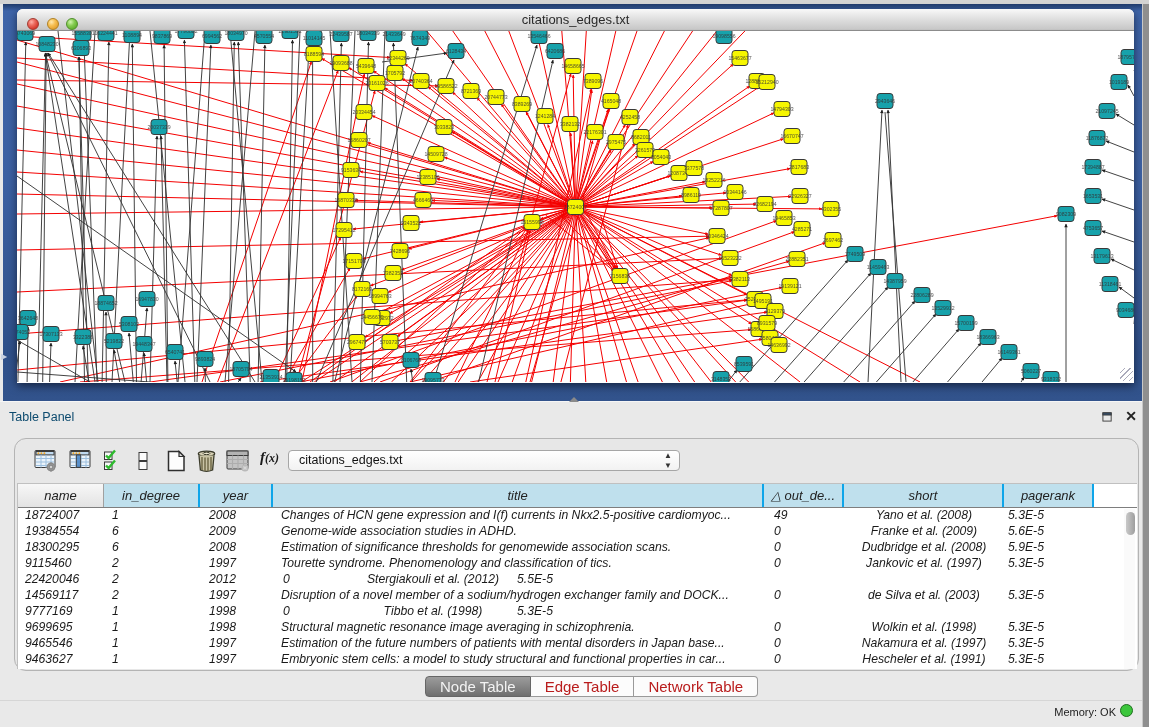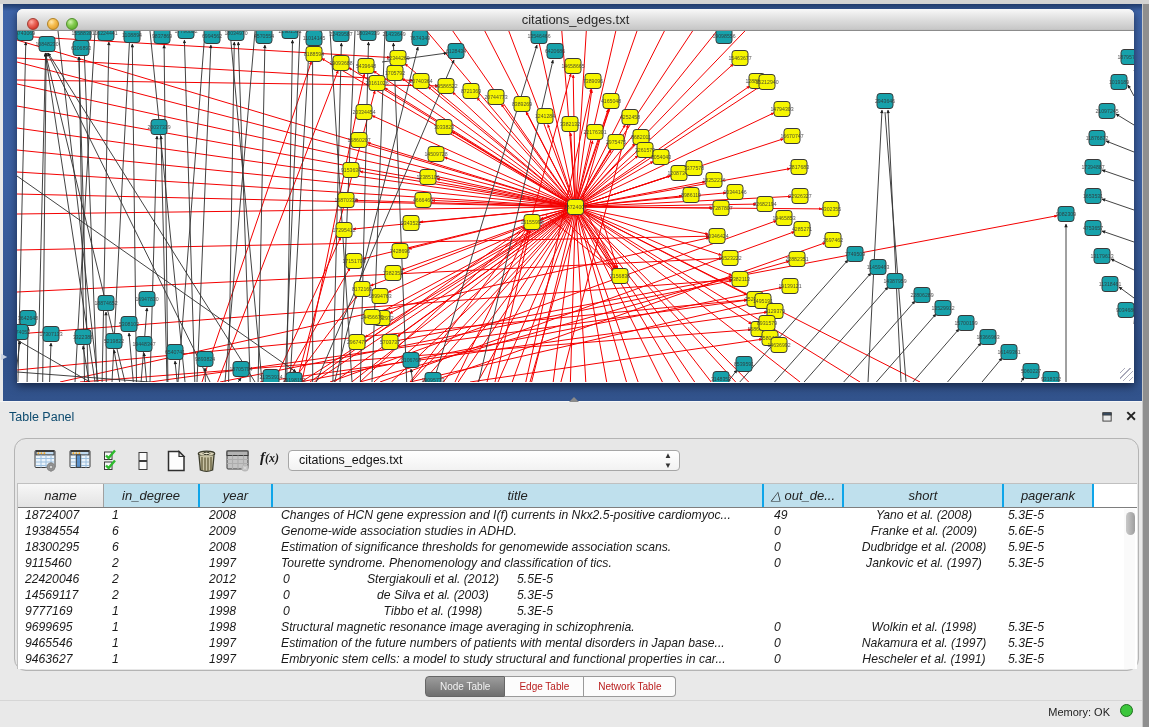--- a/index.html
+++ b/index.html
@@ -729,6 +729,7 @@
             <div class="c0">14569117</div>
             <div class="c1">2</div>
             <div class="c2">1997</div>
+            <div class="c3">Disruption of a novel member of a sodium/hydrogen exchanger family and DOCK...</div>
             <div class="c4">0</div>
             <div class="c5">de Silva et al. (2003)</div>
             <div class="c6">5.3E-5</div>

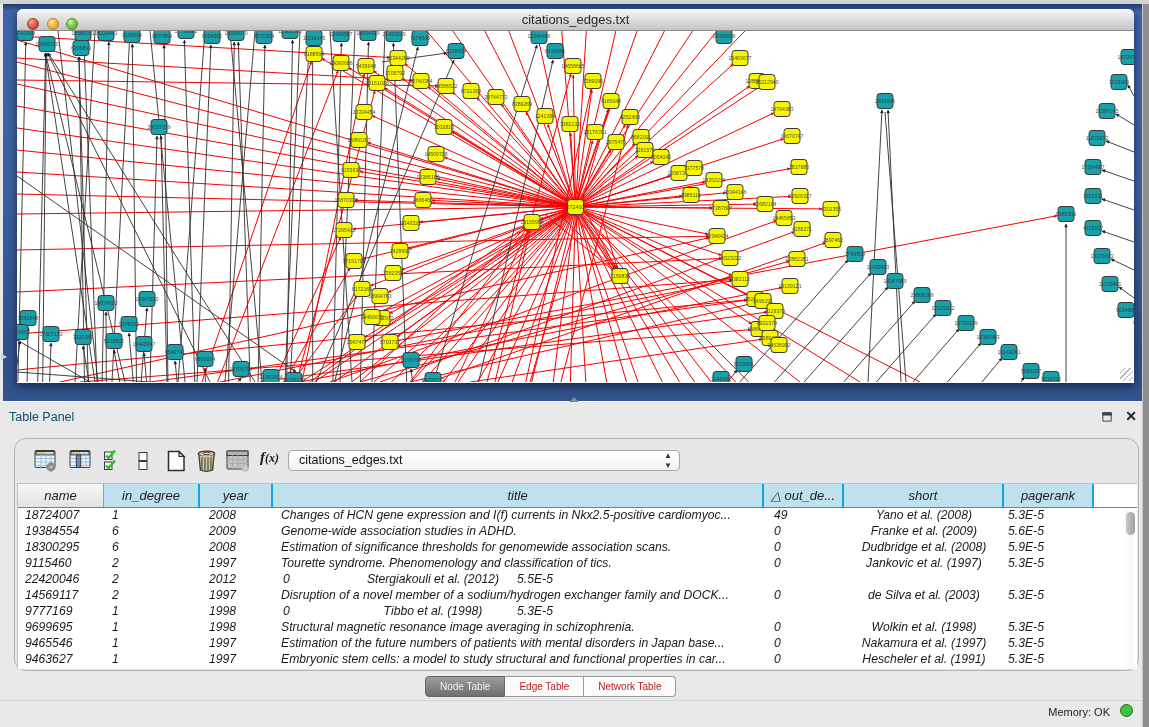--- a/index.html
+++ b/index.html
@@ -55,7 +55,7 @@
 .row .c6 { width:90px; padding-left:4px; }
 #vscroll { position:absolute; right:3px; top:70px; width:11px; height:160px; background:#FAFAFA; }
 #vthumb { position:absolute; right:0px; top:3px; width:9px; height:23px; background:linear-gradient(90deg,#C9C9C9,#9E9E9E); border-radius:5px; }
-#tabs { position:absolute; left:425px; top:275px; height:21px; display:flex; font-size:10px; }
+#tabs { position:absolute; left:425px; top:275px; height:21px; display:flex; font-size:15px; }
 #tabs div { height:21px; line-height:20px; padding:0 14px; border:1px solid #9A9A9A; border-left:none; background:#FCFCFC; color:#b91c1c; }
 #tabs .sel { background:linear-gradient(#9C9C9C,#6F6F6F); color:#F2F2F2; border:1px solid #666; border-radius:4px 0 0 4px; }
 #tabs .last { border-radius:0 4px 4px 0;text-align:right; }

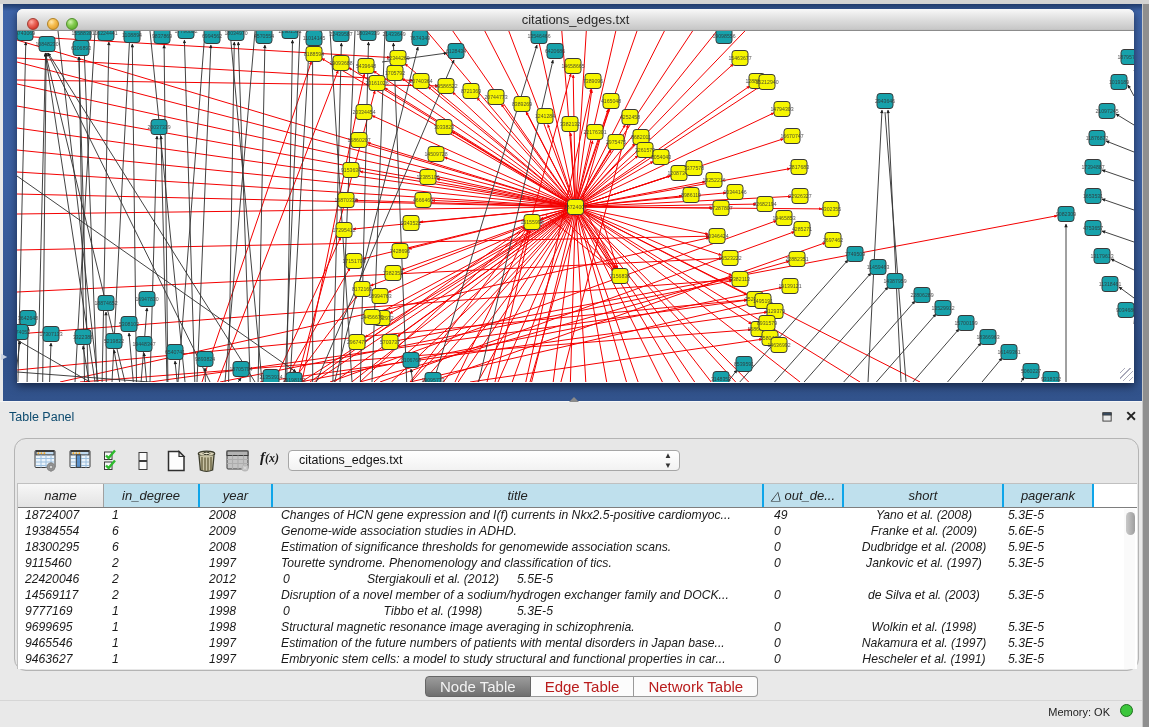--- a/index.html
+++ b/index.html
@@ -60,7 +60,7 @@
 #tabs .sel { background:linear-gradient(#9C9C9C,#6F6F6F); color:#F2F2F2; border:1px solid #666; border-radius:4px 0 0 4px; }
 #tabs .last { border-radius:0 4px 4px 0;text-align:right; }
 #statusline { position:absolute; left:0; top:299px; width:1149px; border-top:1px solid #D6D6D6; }
-#mem { position:absolute; right:39px; top:305px; font-size:11px; color:#222; }
+#mem { position:absolute; right:33px; top:305px; font-size:11px; color:#222; }
 #memdot { position:absolute; right:16px; top:303px; width:13px; height:13px; border-radius:50%; background:#3CC63C; border:1.5px solid #1E6E1E; }
 #splitgrip { position:absolute; left:569px; top:-5px; width:0; height:0;
   border-left:5px solid transparent; border-right:5px solid transparent; border-bottom:5px solid #8A8A8A; }

